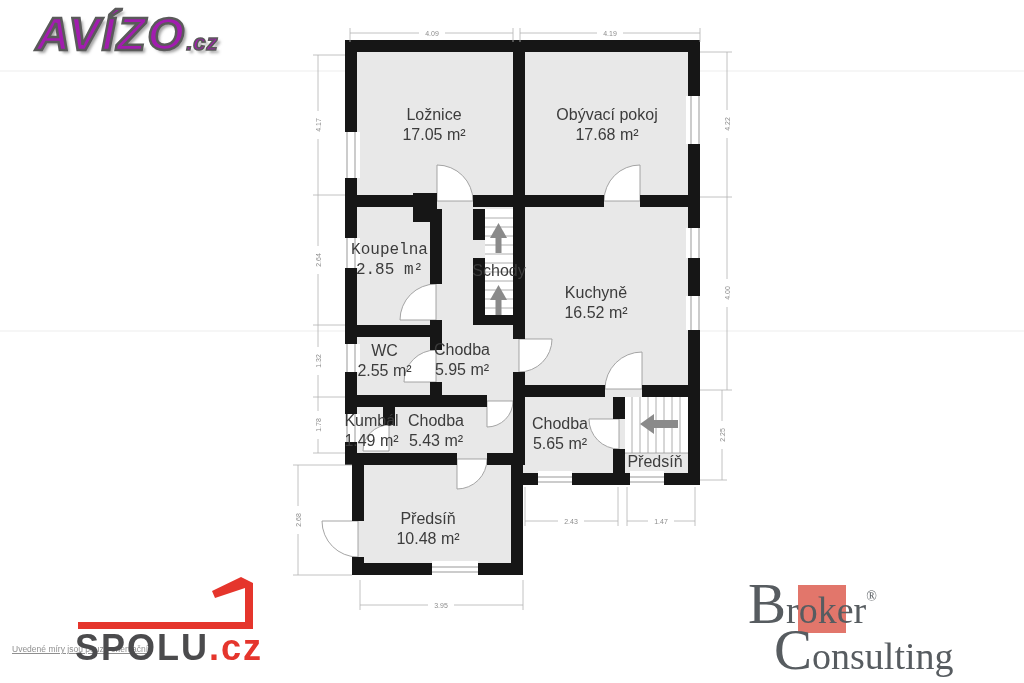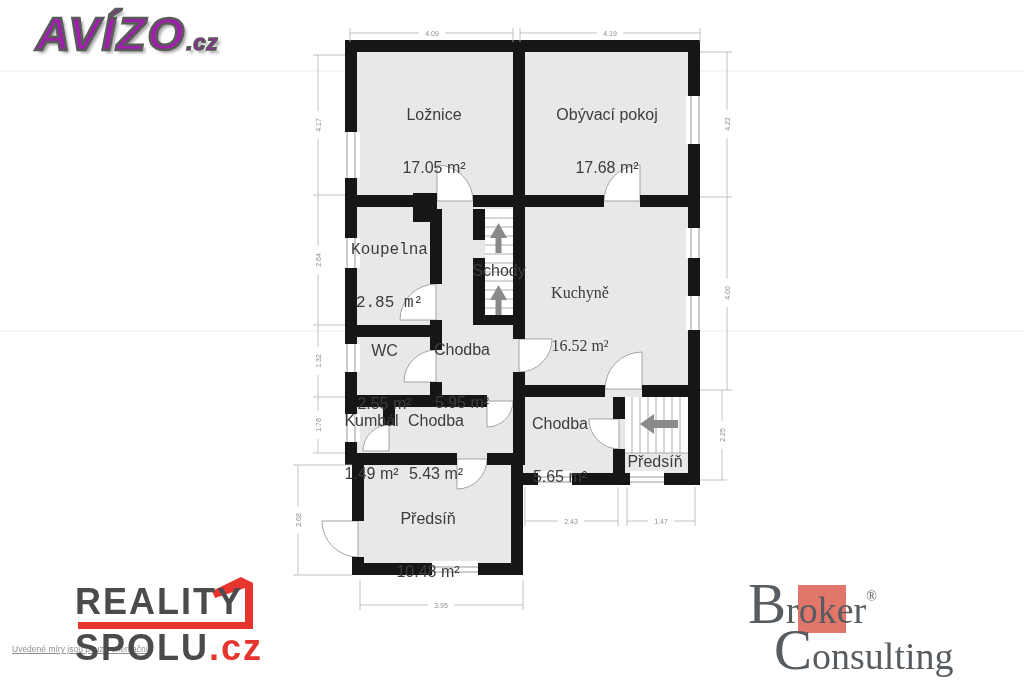--- a/index.html
+++ b/index.html
@@ -9,7 +9,7 @@
 
   
   .room-label{position:absolute;text-align:center;color:#3c3c3c;font-size:16px;line-height:1.28;z-index:5;}
-  .room-label .area{display:block;margin-top:33px;}
+  .room-label .area{display:block;}
 
   
   .logo-avizo{position:absolute;left:36px;top:6px;z-index:6;

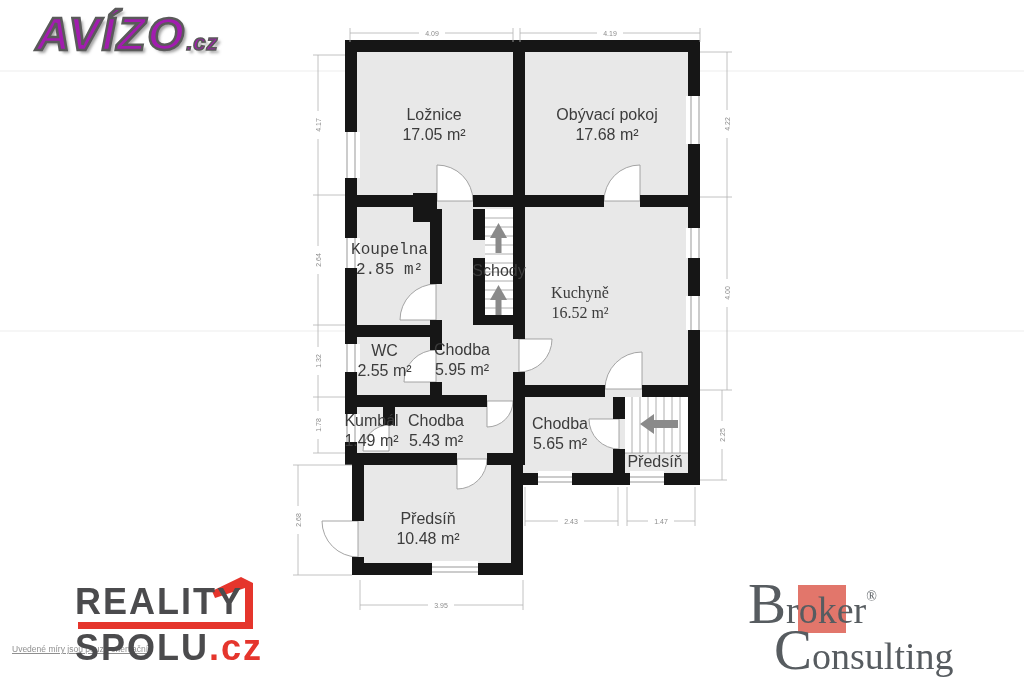--- a/index.html
+++ b/index.html
@@ -268,7 +268,7 @@
 <div class="room-label" style="left:469px;top:261px;width:60px;">
   <span>Schody</span>
 </div>
-<div class="room-label" style="left:510px;top:283px;width:140px;font-family:Liberation Serif, serif;">
+<div class="room-label" style="left:526px;top:283px;width:140px;">
   <span>Kuchyně</span>
   <span class="area">16.52 m²</span>
 </div>

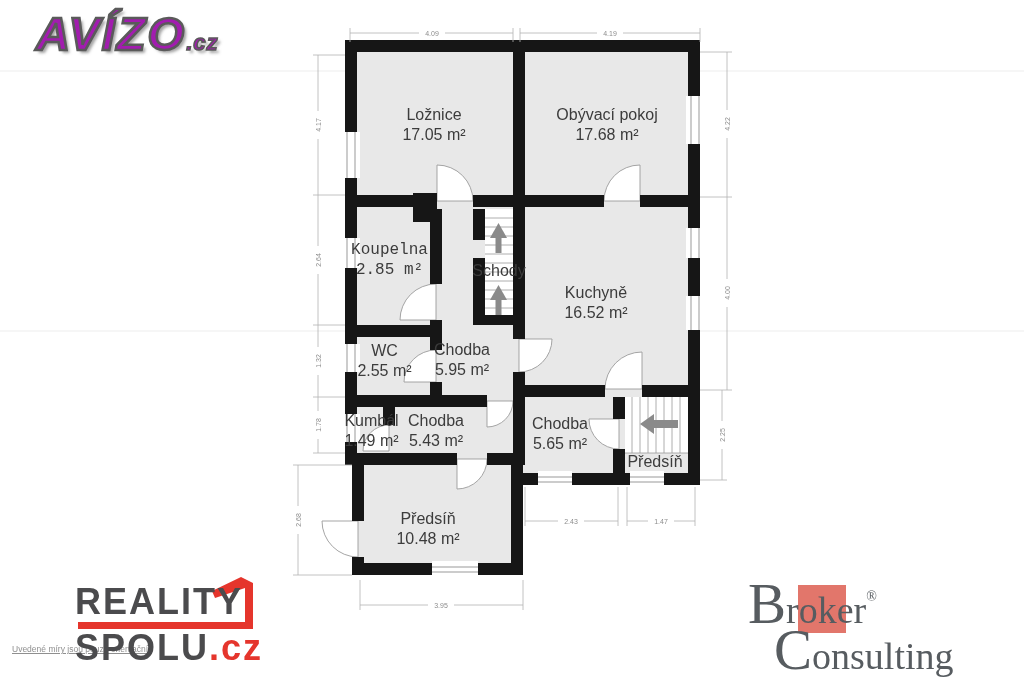--- a/index.html
+++ b/index.html
@@ -311,7 +311,6 @@
     <polygon points="152,16 181,2 193,8 193,54 185,54 185,13 155,23" fill="#e5352c"></polygon>
   </svg>
   <div class="rs-bar"></div>
-  <div class="rs-l1">REALITY</div>
   <div class="rs-l2"><span>SPOLU</span><span class="rs-tld">.cz</span></div>
 </div>
 

